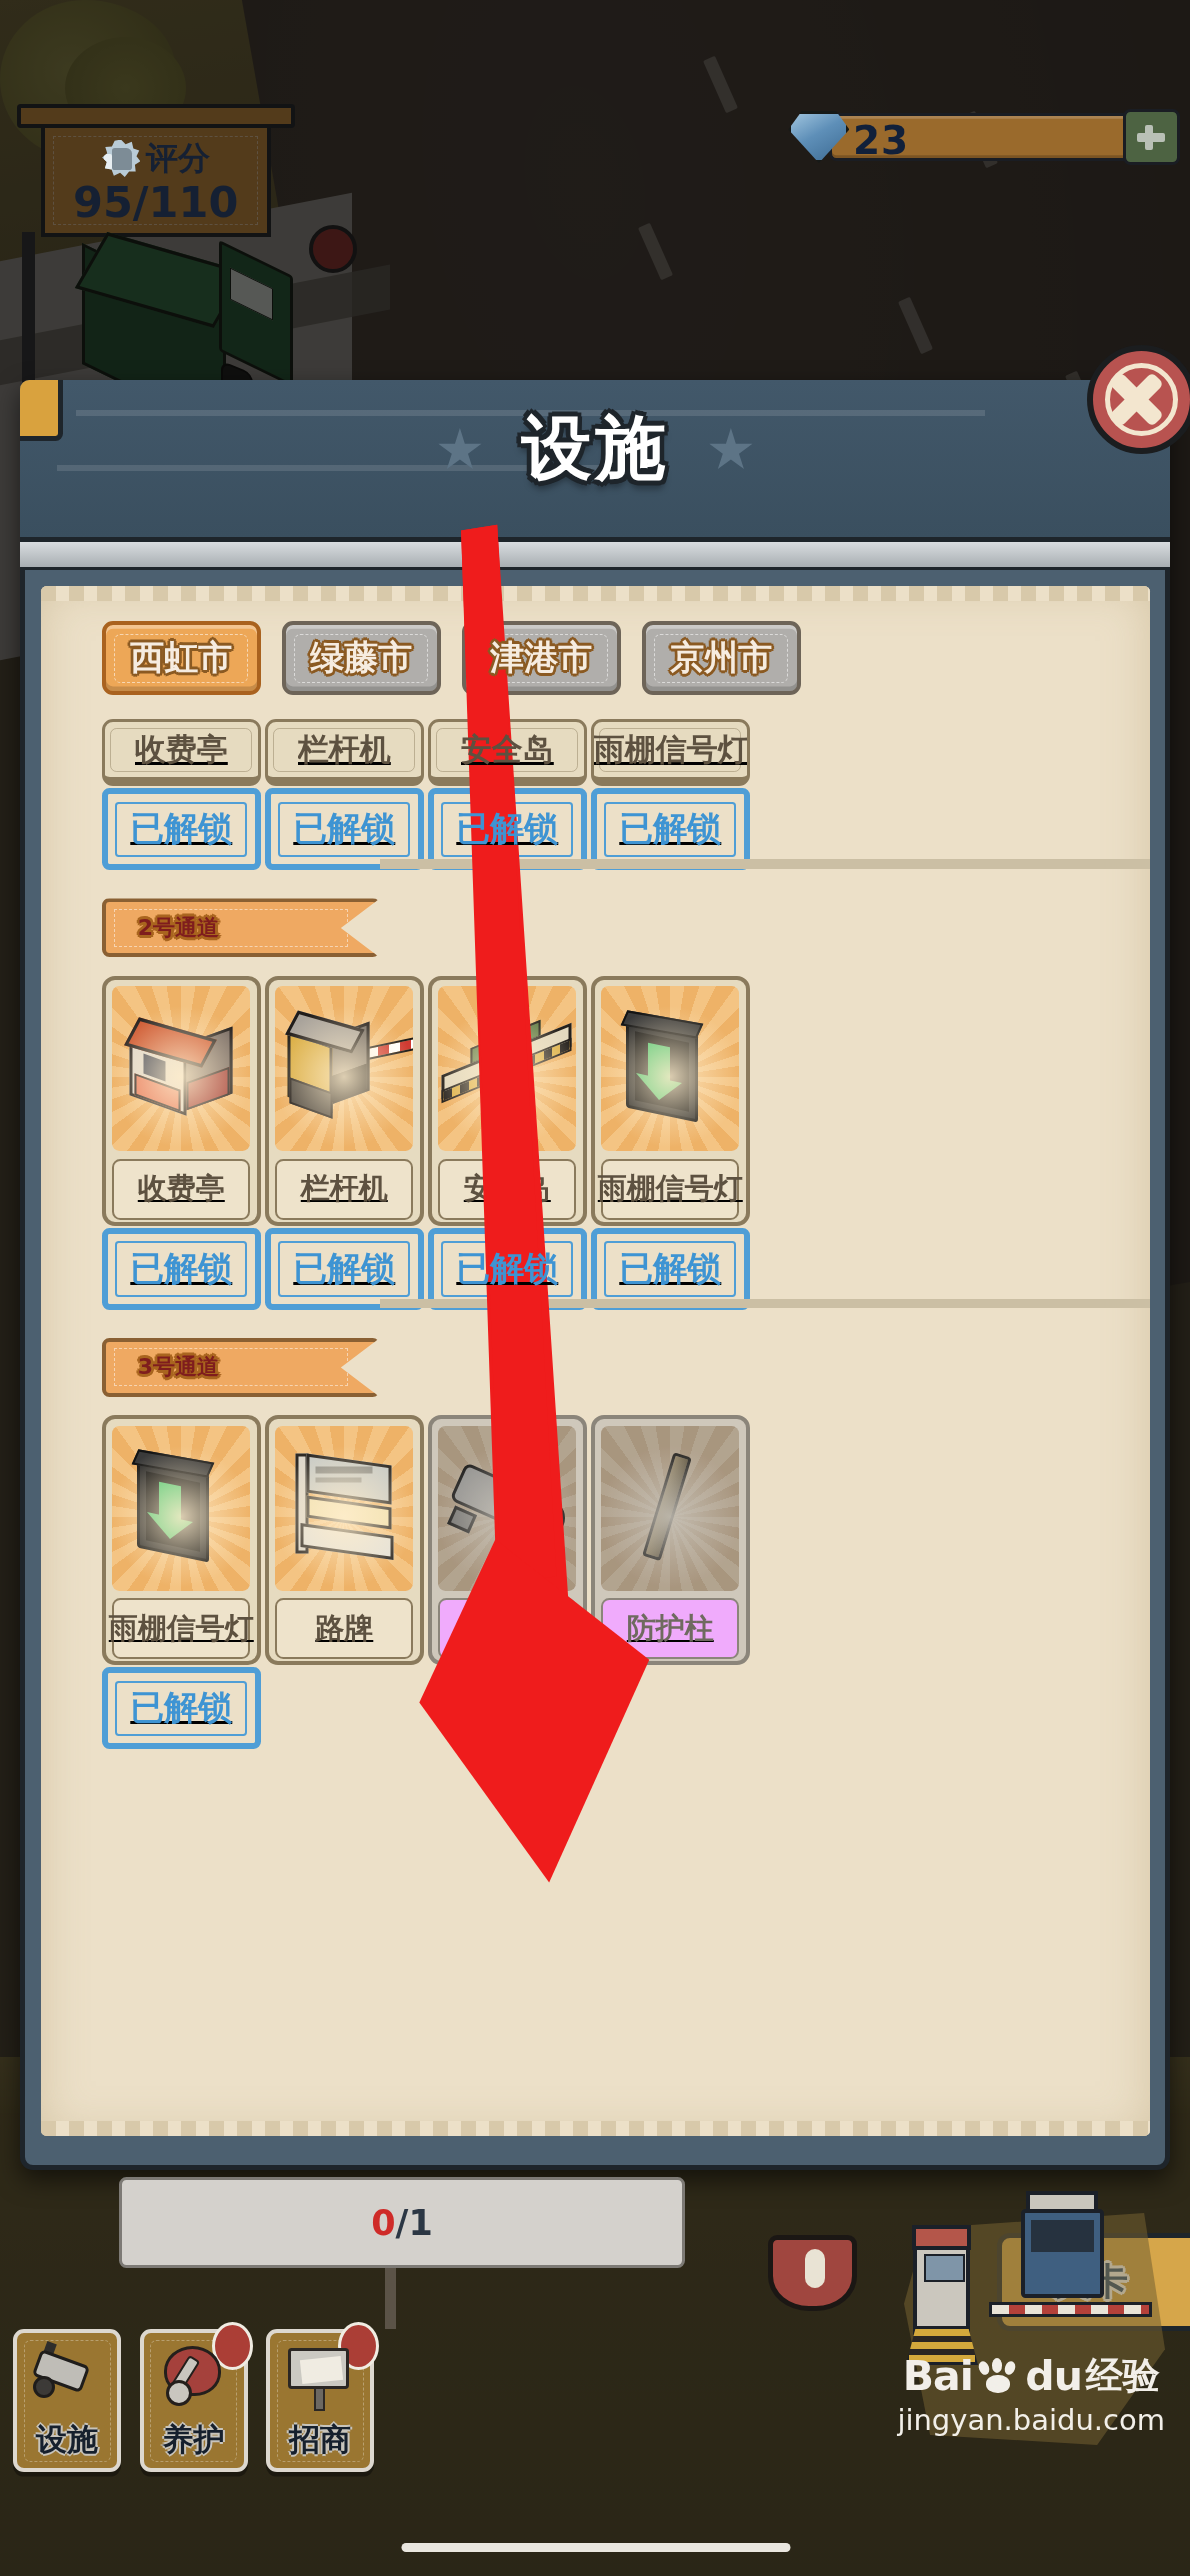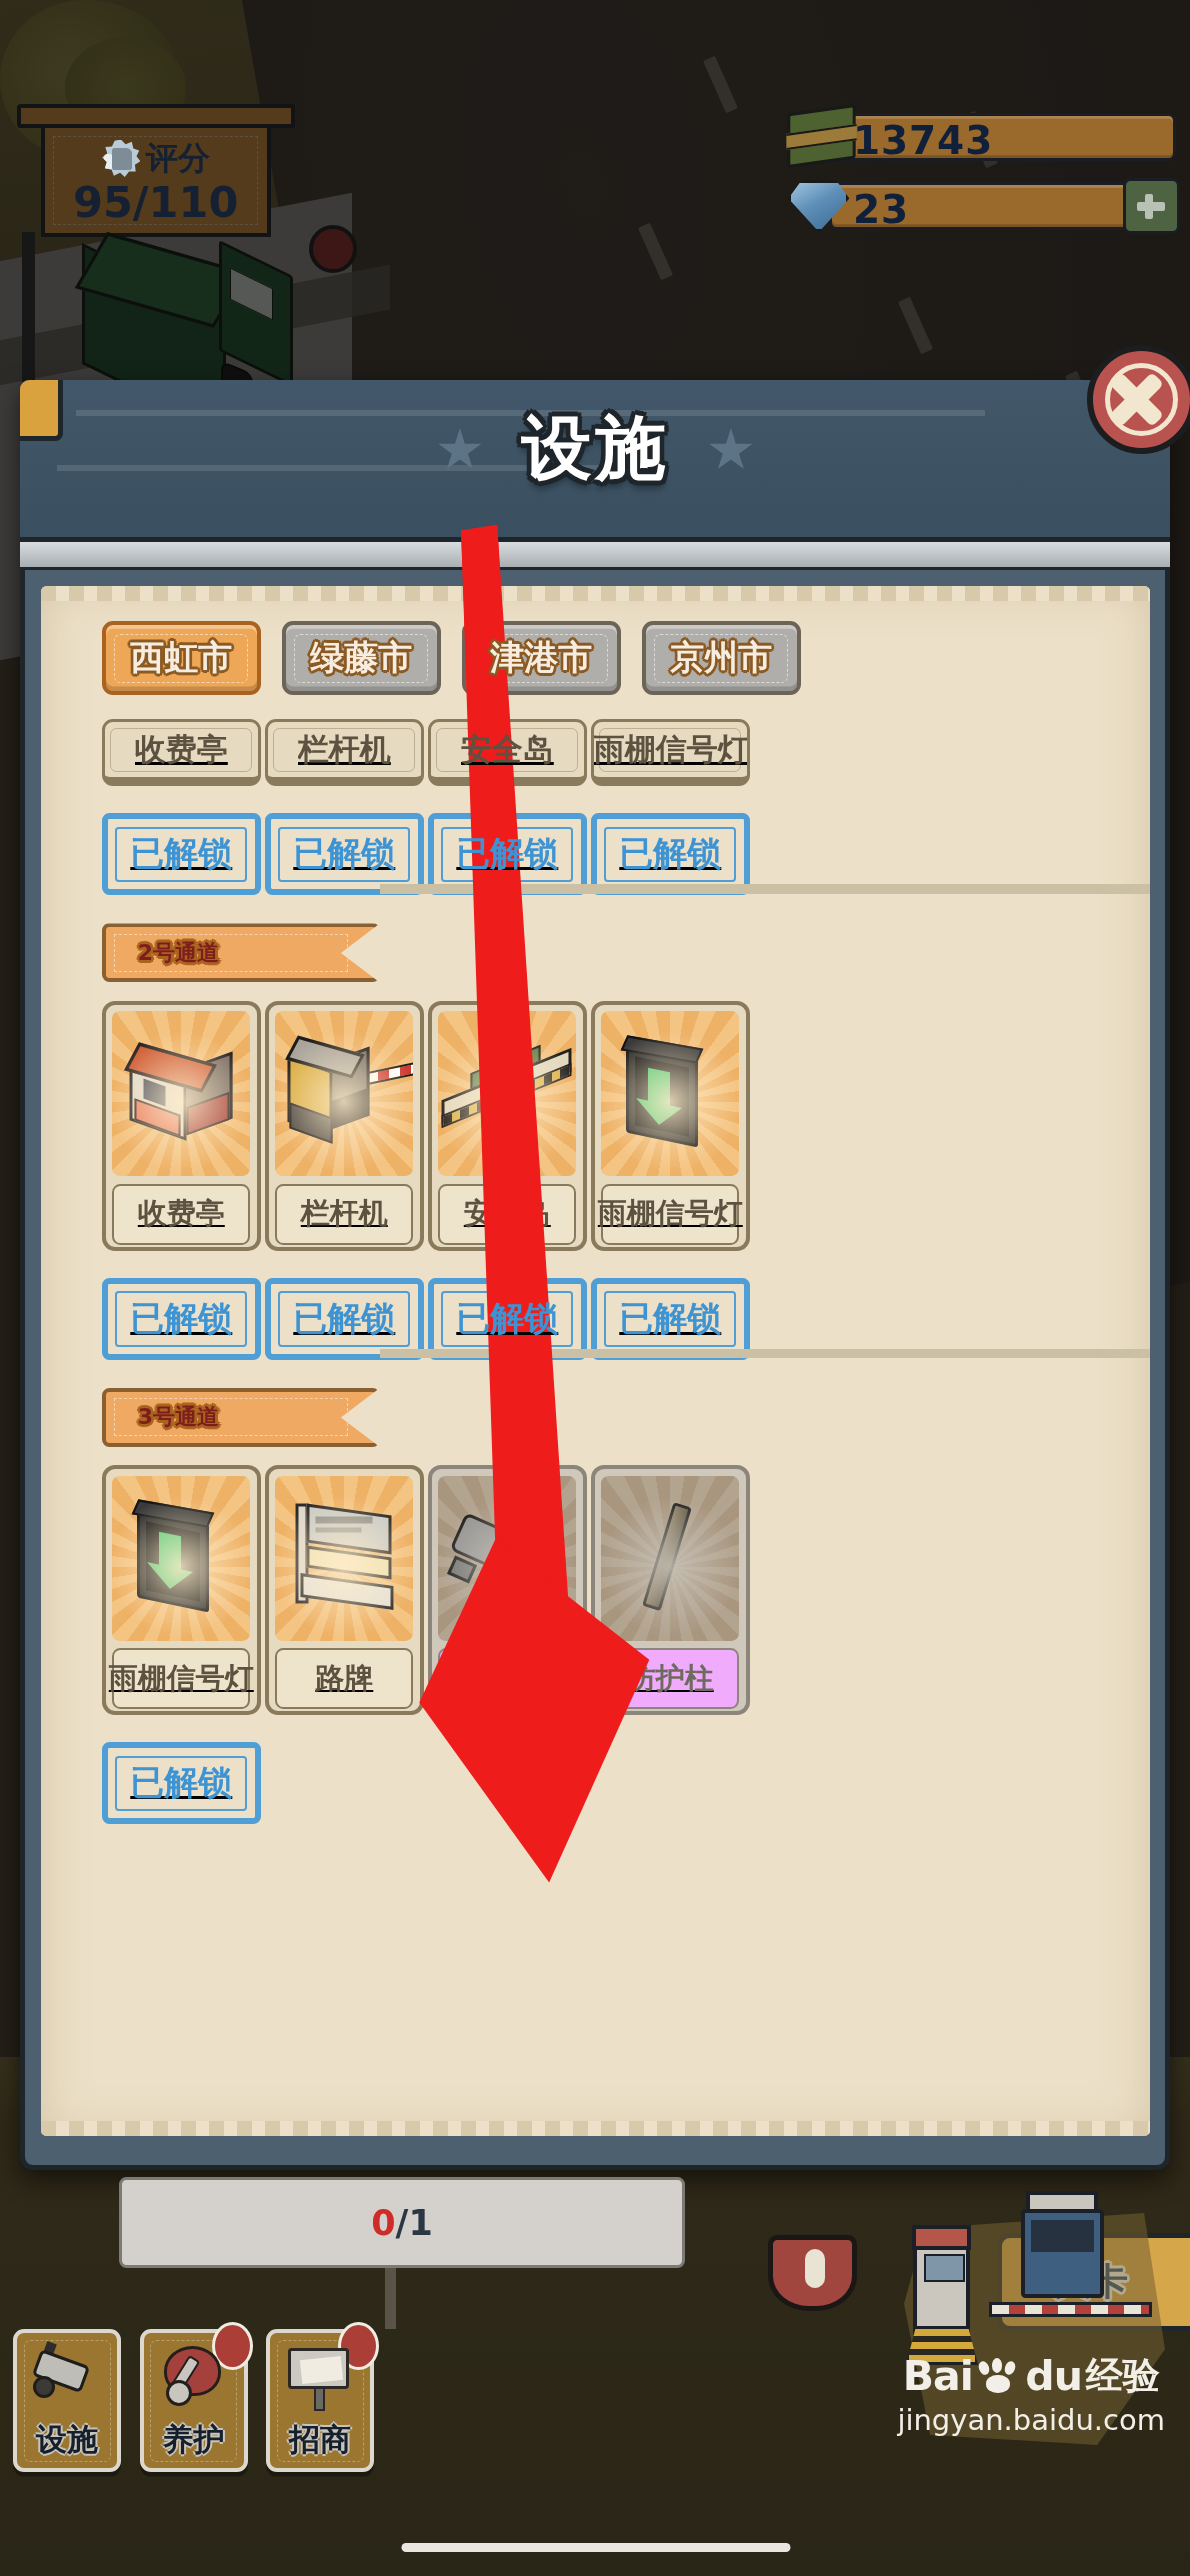--- a/index.html
+++ b/index.html
@@ -448,11 +448,6 @@
 <div id="hud">
   <div class="hud-row">
     <div class="hud-bar"></div>
-    <div class="icon-cash"></div>
-    <div class="hud-val">13743</div>
-  </div>
-  <div class="hud-row">
-    <div class="hud-bar"></div>
     <div class="icon-gem"></div>
     <div class="hud-val">23</div>
     <div class="plus-btn"></div>

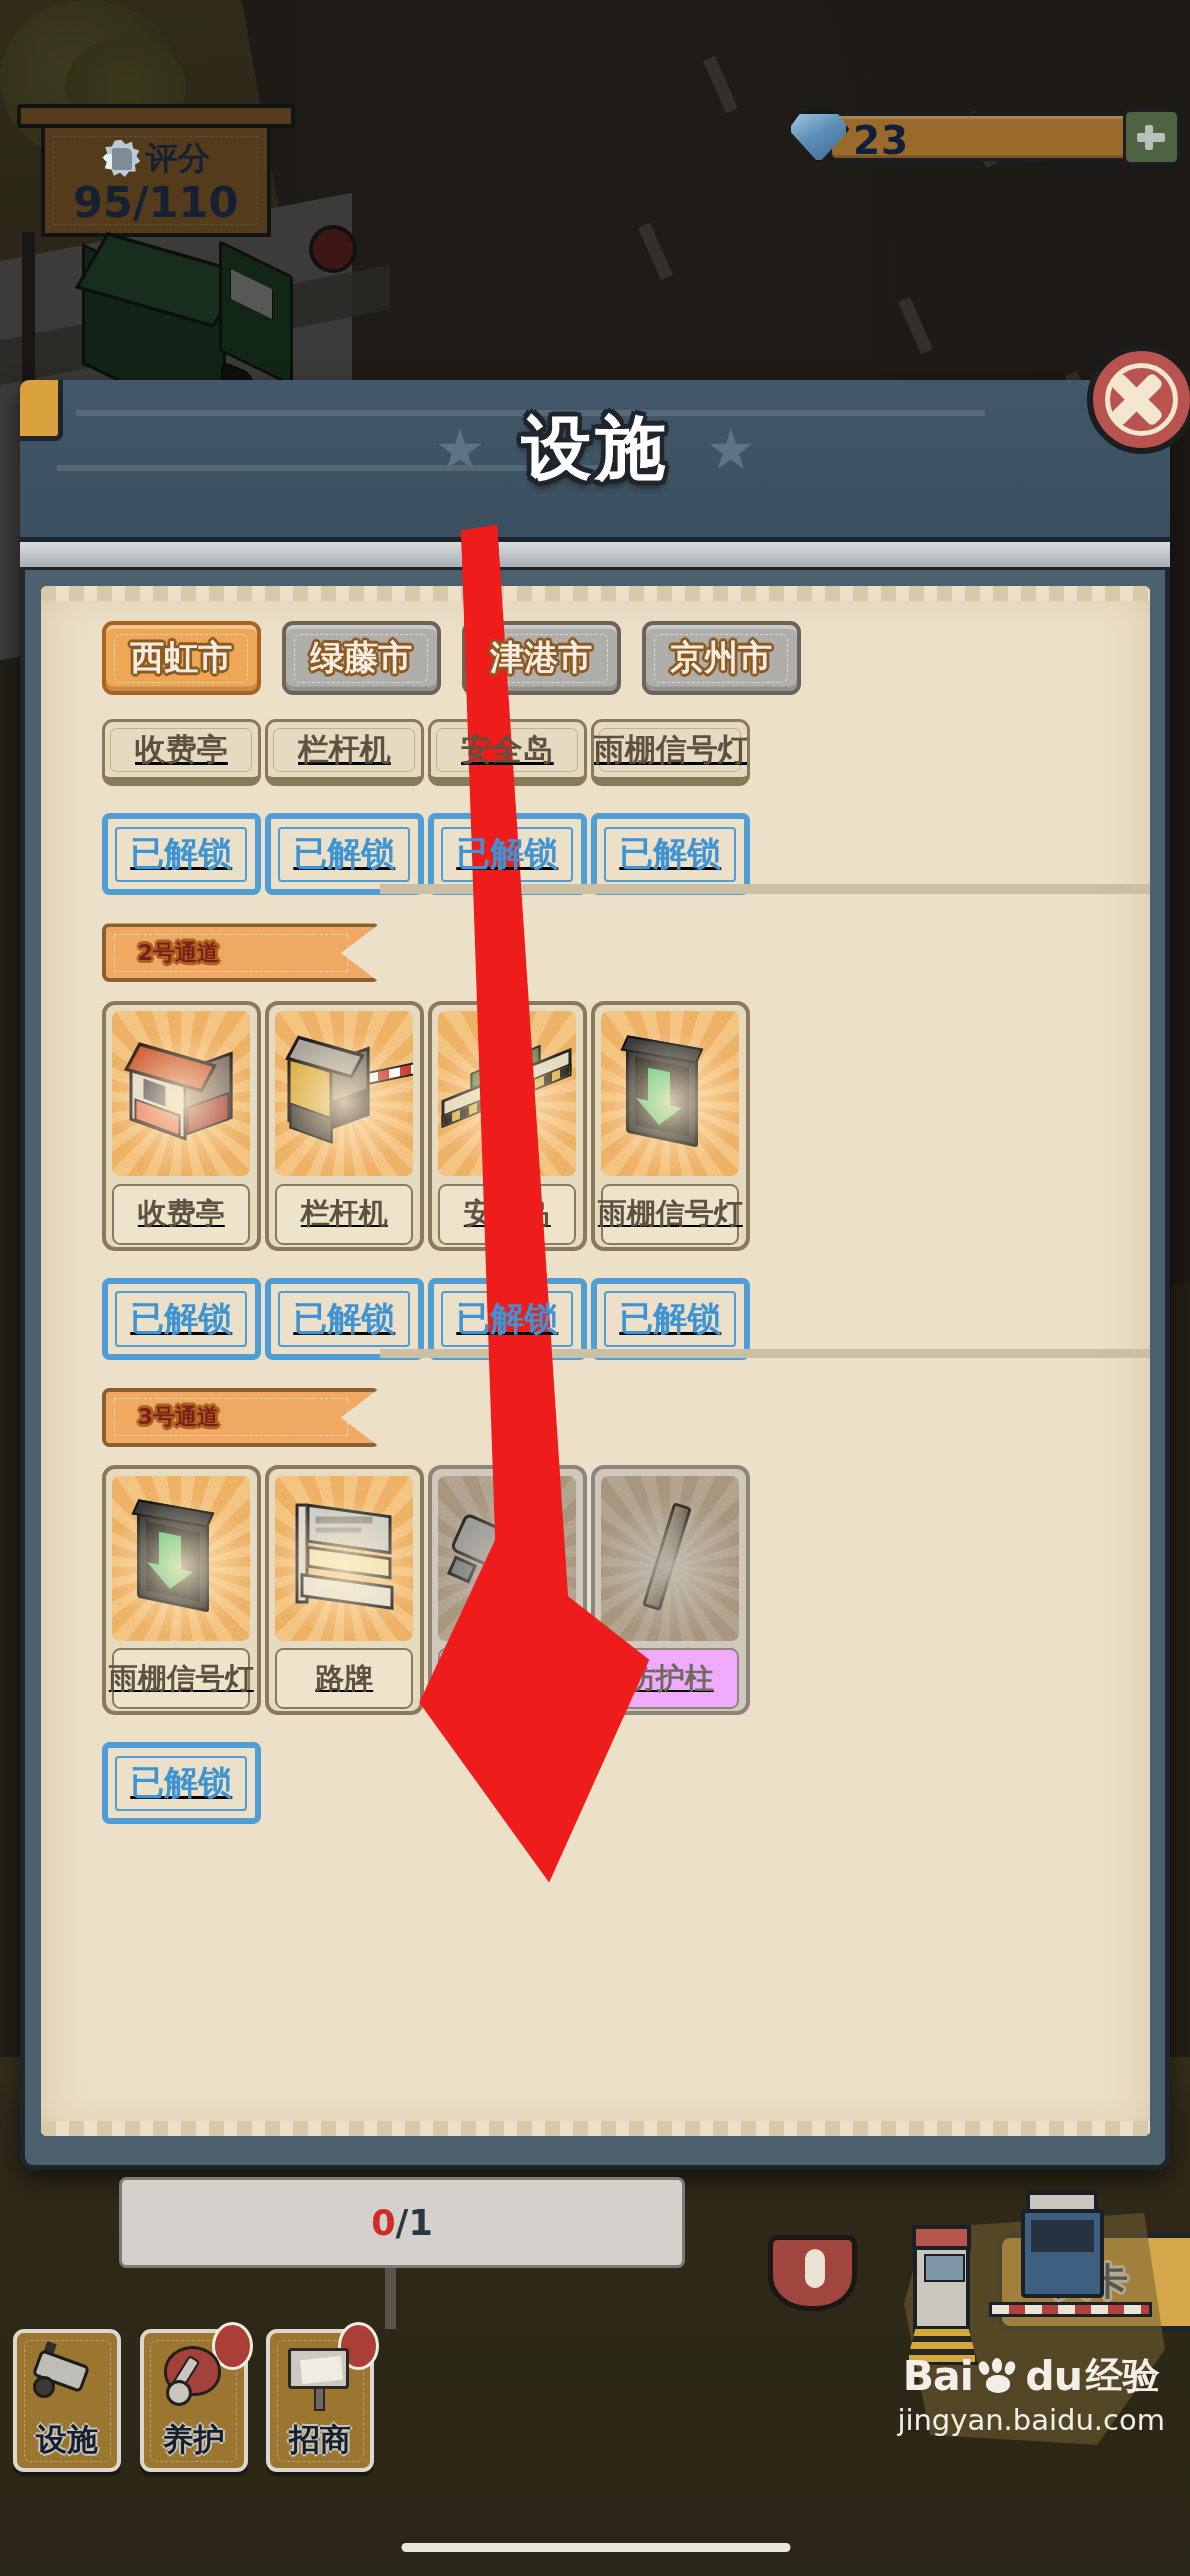--- a/index.html
+++ b/index.html
@@ -167,7 +167,7 @@
   .name-plate span{ font-size:31px; color:#5d5140; font-weight:bold; position:relative;z-index:2;
     white-space:nowrap; overflow:hidden;}
 
-  .unlocked-stamp{ margin-top:27px; height:82px; border:6.5px solid #4f9ed6; border-radius:7.4px;
+  .unlocked-stamp{ margin-top:2px; height:82px; border:6.5px solid #4f9ed6; border-radius:7.4px;
     background:#ece0c8; display:flex; align-items:center; justify-content:center;
     position:relative; cursor:pointer;}
   .unlocked-stamp::after{content:"";position:absolute;inset:7.4px;border:2.8px solid #4f9ed6;

